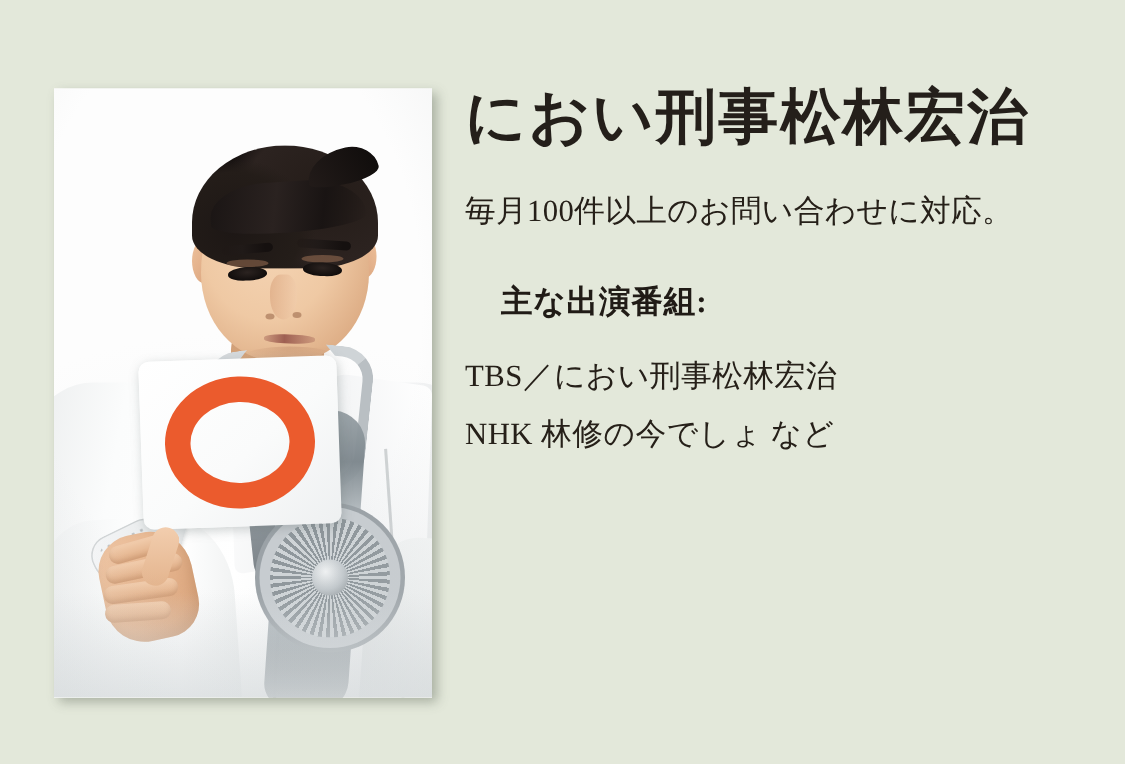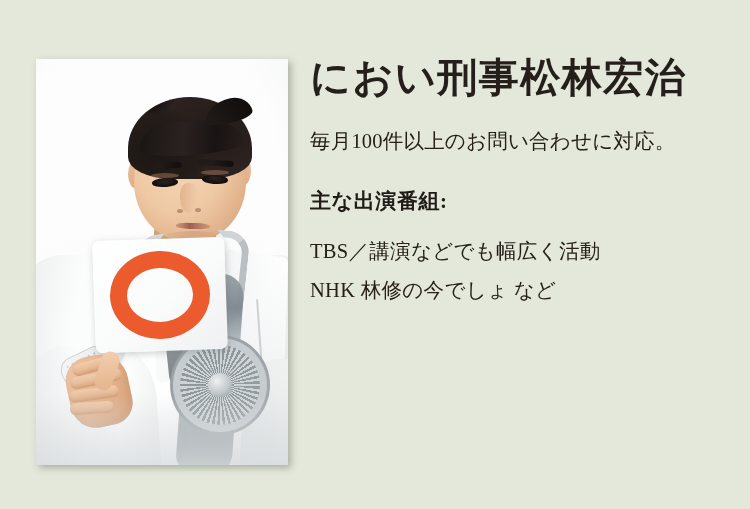--- a/index.html
+++ b/index.html
@@ -435,6 +435,7 @@
     color: #201b16;
     letter-spacing: .6px;
     line-height: 1.1;
+    margin-left: 24px;
   }
 
   #credits {

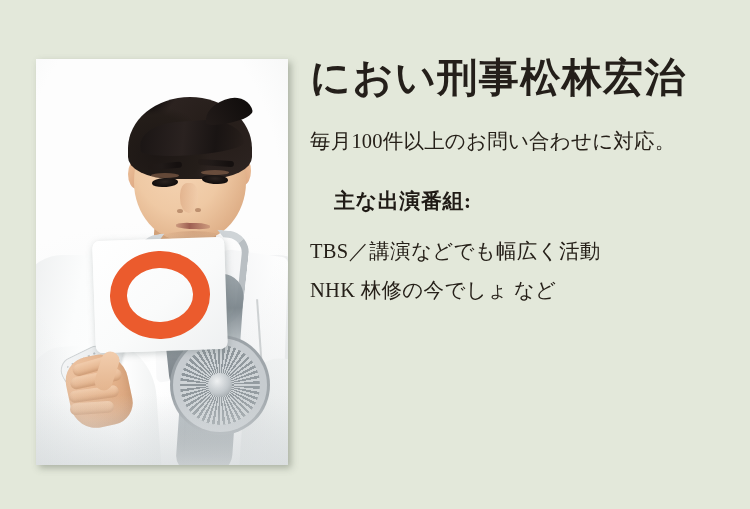--- a/index.html
+++ b/index.html
@@ -529,7 +529,7 @@
     <h2 id="credits-heading">主な出演番組:</h2>
 
     <ul id="credits">
-      <li>TBS／講演などでも幅広く活動</li>
+      <li>TBS／におい刑事松林宏治</li>
       <li>NHK 林修の今でしょ など</li>
     </ul>
   </div>

